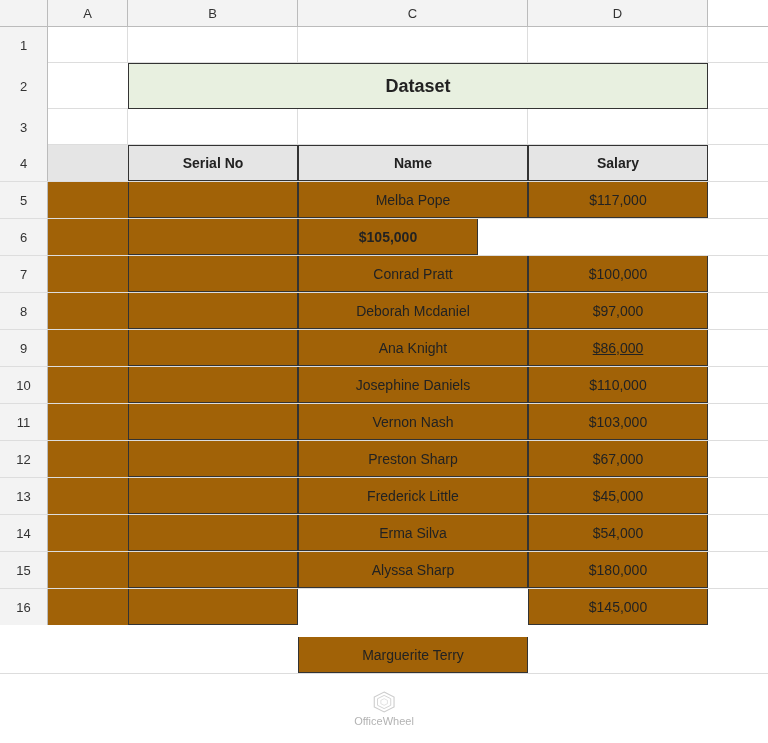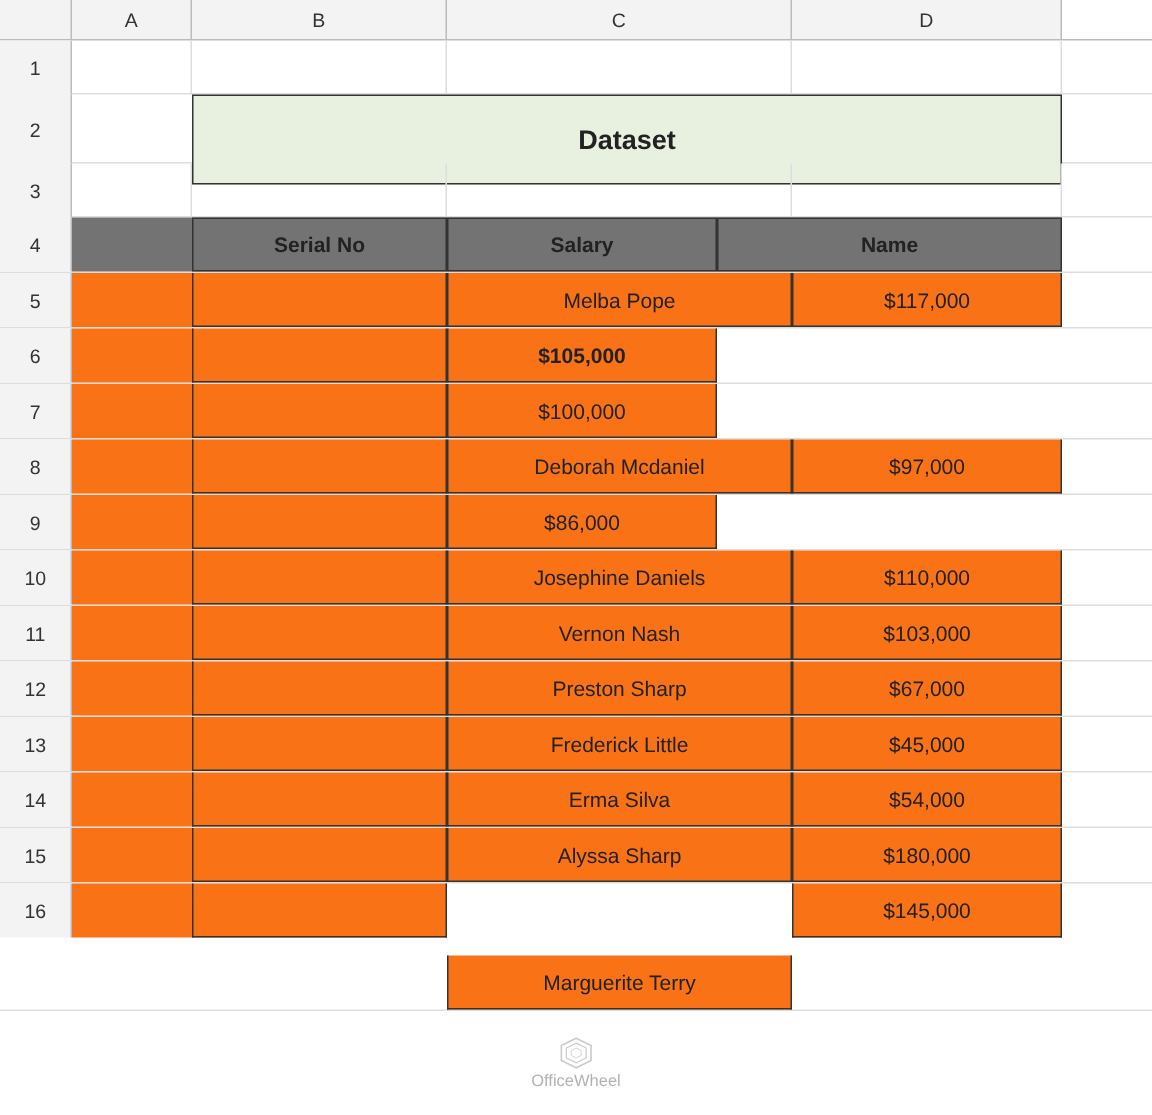--- a/index.html
+++ b/index.html
@@ -179,7 +179,7 @@
   <div class="spreadsheet-row" style="height:46px;">
     <div class="row-num" style="height:46px;">2</div>
     <div class="cell cell-a" style="height:46px; border:none;"></div>
-    <div class="cell merged-cell dataset-title-cell" style="height:60px; justify-content:center;">
+    <div class="cell merged-cell dataset-title-cell" style="height:46px; justify-content:center;">
       <span>Dataset</span>
     </div>
   </div>

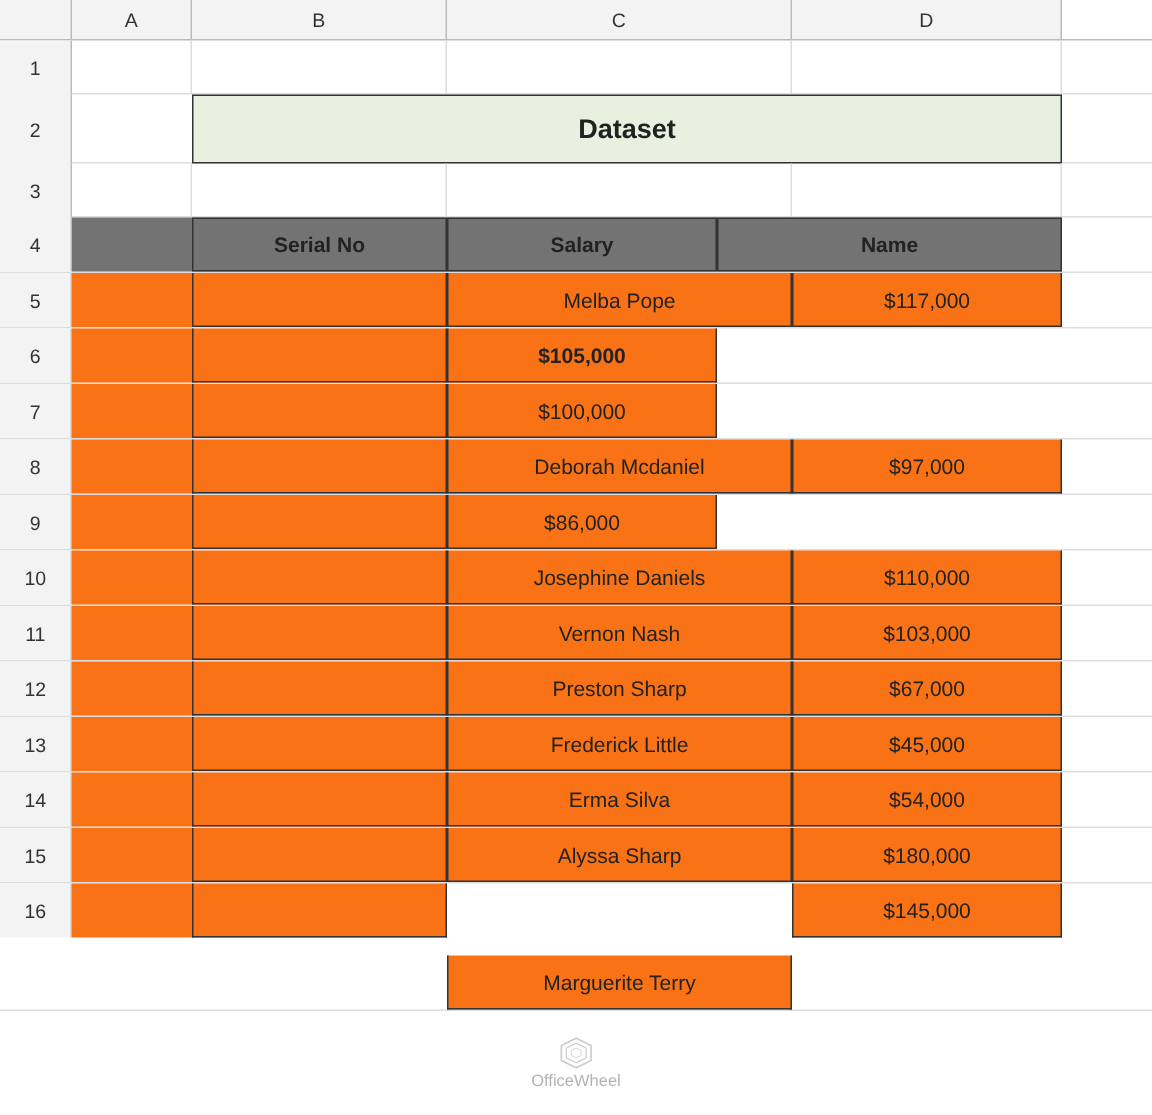--- a/index.html
+++ b/index.html
@@ -106,7 +106,7 @@
     .header-row .cell {
       font-weight: bold;
       border: 1px solid #333;
-      background: #737373;
+      background: #e5e5e5;
     }
     .header-row .cell-b,
     .header-row .cell-c,

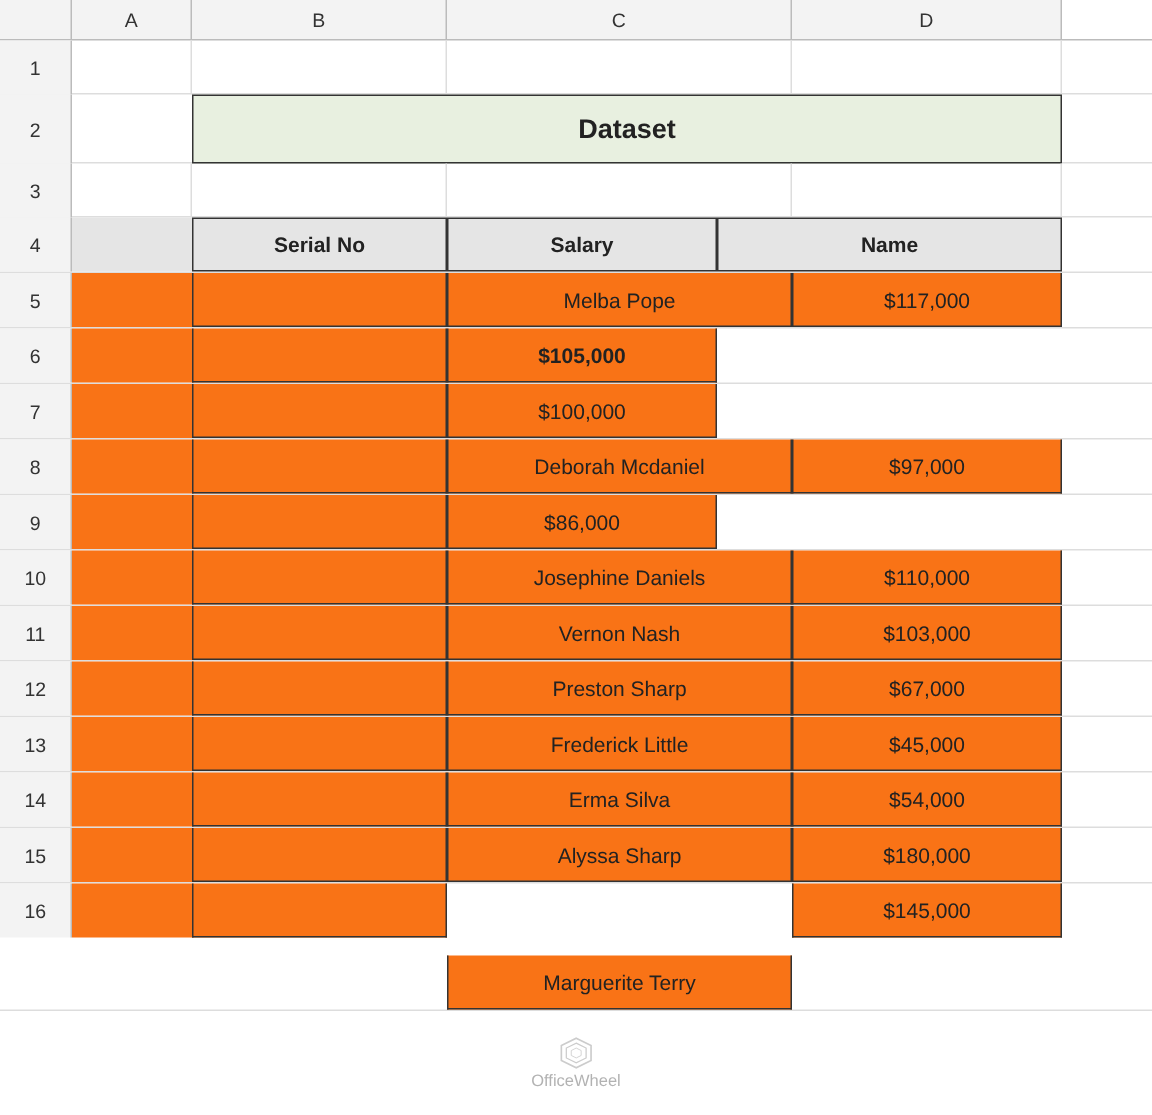--- a/index.html
+++ b/index.html
@@ -196,8 +196,8 @@
     <div class="row-num">4</div>
     <div class="cell cell-a" style="border:none;"></div>
     <div class="cell cell-b" style="border:1px solid #333; font-weight:bold;">Serial No</div>
+    <div class="cell cell-c" style="border:1px solid #333; font-weight:bold;">Name</div>
     <div class="cell cell-d" style="border:1px solid #333; font-weight:bold;">Salary</div>
-    <div class="cell cell-c" style="border:1px solid #333; font-weight:bold;">Name</div>
   </div>
 
   <div class="spreadsheet-row data-row">

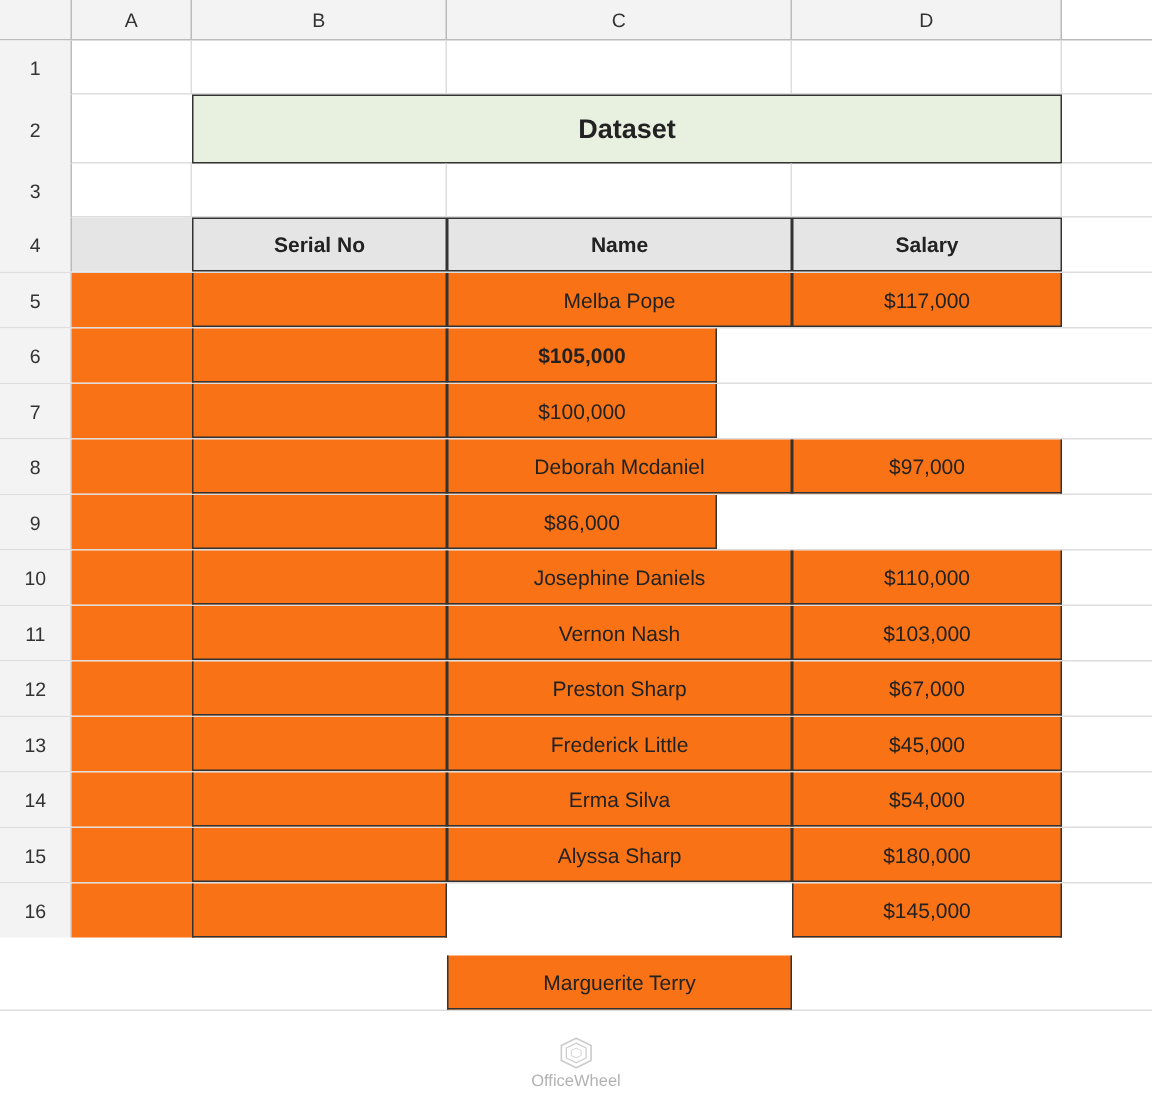--- a/index.html
+++ b/index.html
@@ -120,7 +120,7 @@
       border-left: 1px solid #333;
       border-right: 1px solid #333;
       border-bottom: 1px solid #333;
-      background: #f97316;
+      background: #a16207;
     }
 
     .data-row:last-child .cell {

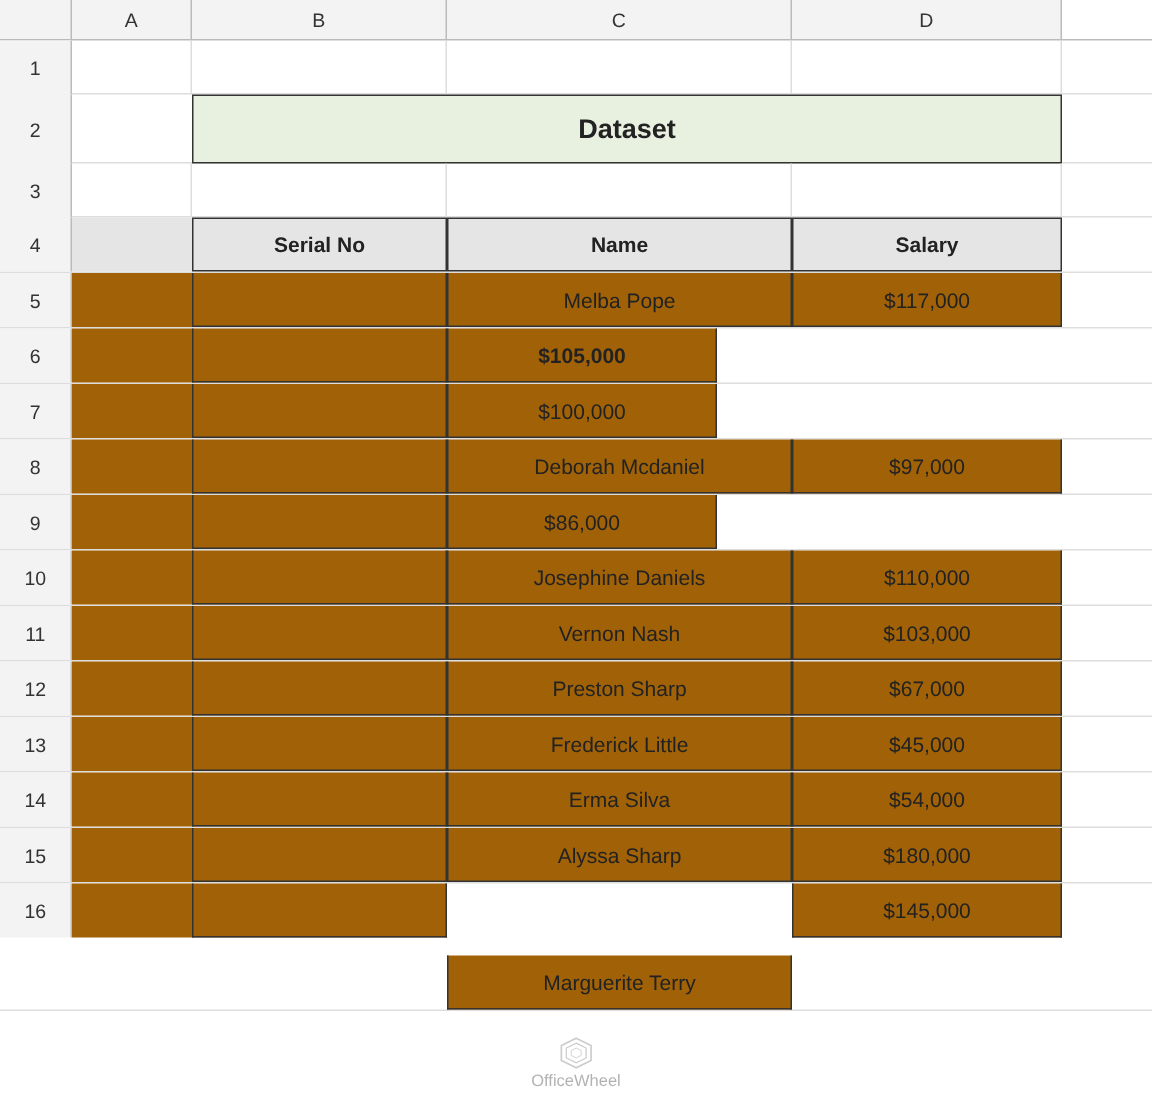--- a/index.html
+++ b/index.html
@@ -219,6 +219,7 @@
     <div class="row-num">7</div>
     <div class="cell cell-a" style="border:none;"></div>
     <div class="cell cell-b" style="border:1px solid #333;border-top:none;"></div>
+    <div class="cell cell-c" style="border:1px solid #333;border-top:none;">Conrad Pratt</div>
     <div class="cell cell-d" style="border:1px solid #333;border-top:none;">$100,000</div>
   </div>
 

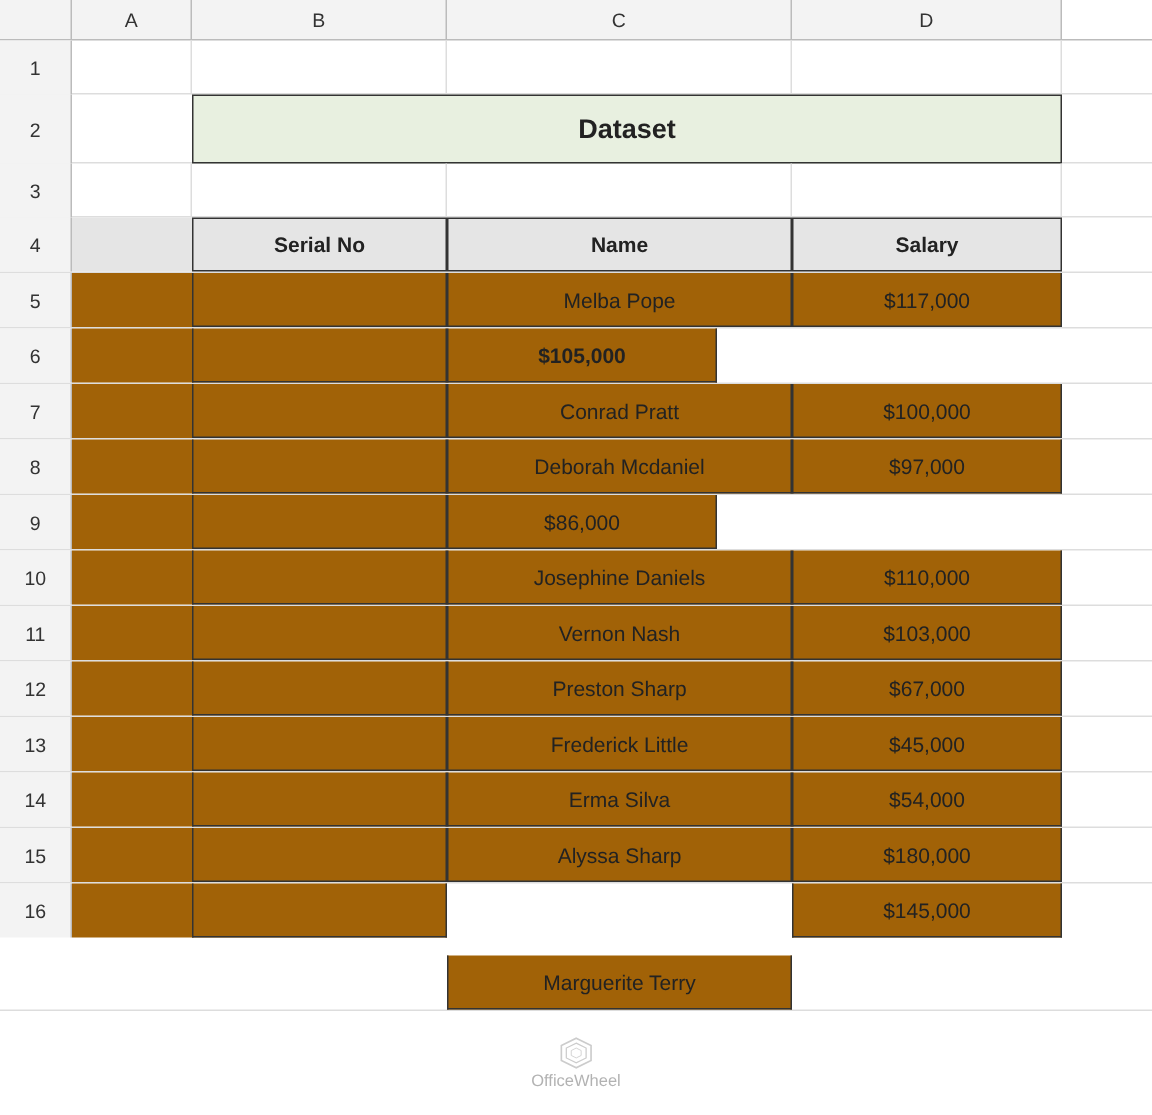--- a/index.html
+++ b/index.html
@@ -235,6 +235,7 @@
     <div class="row-num">9</div>
     <div class="cell cell-a" style="border:none;"></div>
     <div class="cell cell-b" style="border:1px solid #333;border-top:none;"></div>
+    <div class="cell cell-c" style="border:1px solid #333;border-top:none;">Ana Knight</div>
     <div class="cell cell-d" style="border:1px solid #333;border-top:none;">$86,000</div>
   </div>
 

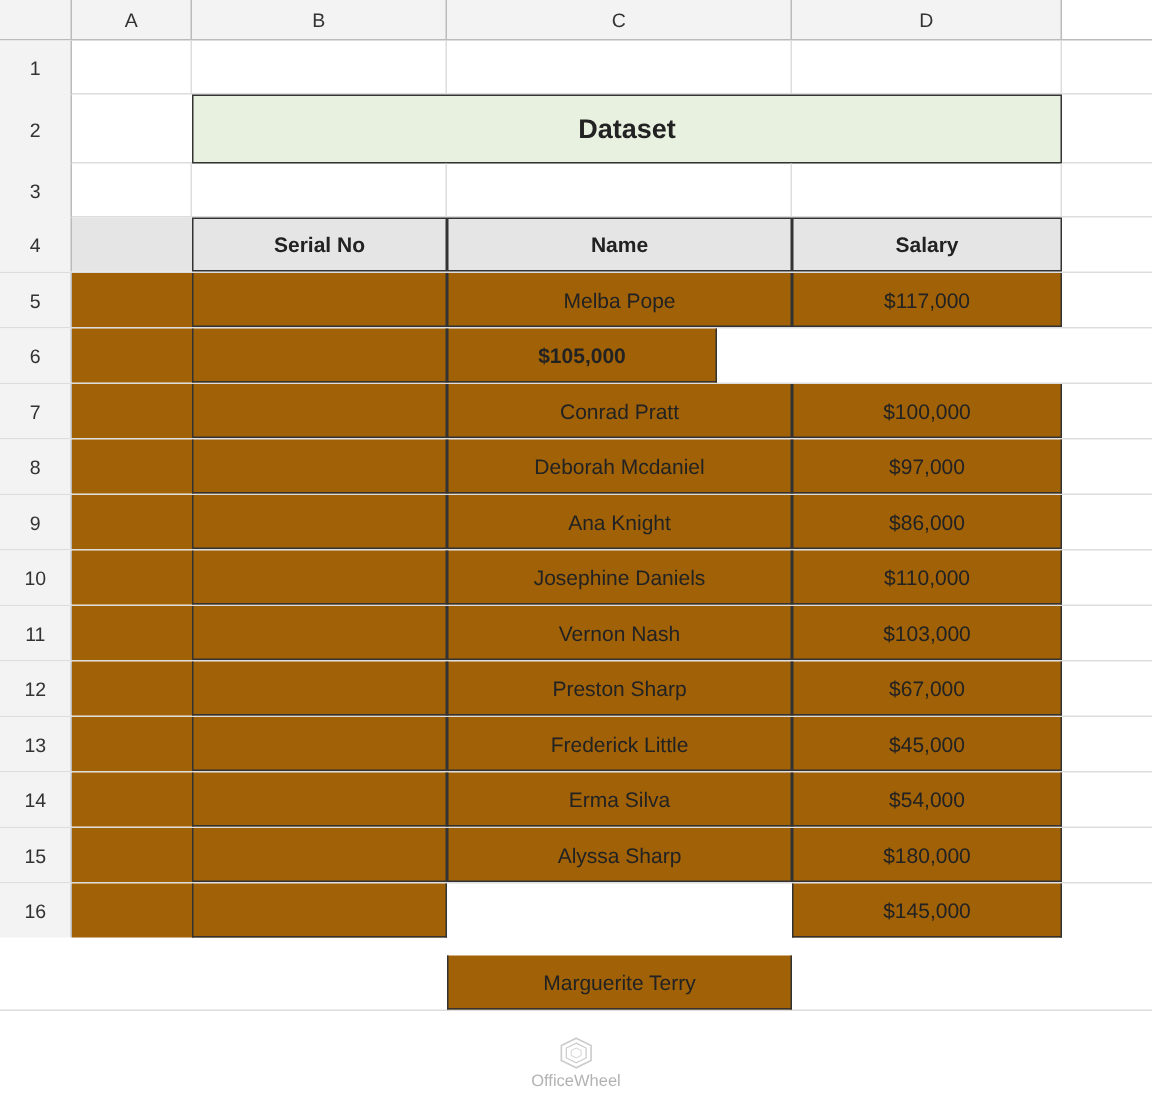--- a/index.html
+++ b/index.html
@@ -236,7 +236,7 @@
     <div class="cell cell-a" style="border:none;"></div>
     <div class="cell cell-b" style="border:1px solid #333;border-top:none;"></div>
     <div class="cell cell-c" style="border:1px solid #333;border-top:none;">Ana Knight</div>
-    <div class="cell cell-d" style="border:1px solid #333;border-top:none;">$86,000</div>
+    <div class="cell cell-d" style="border:1px solid #333;border-top:none;text-decoration:underline;">$86,000</div>
   </div>
 
   <div class="spreadsheet-row data-row">

